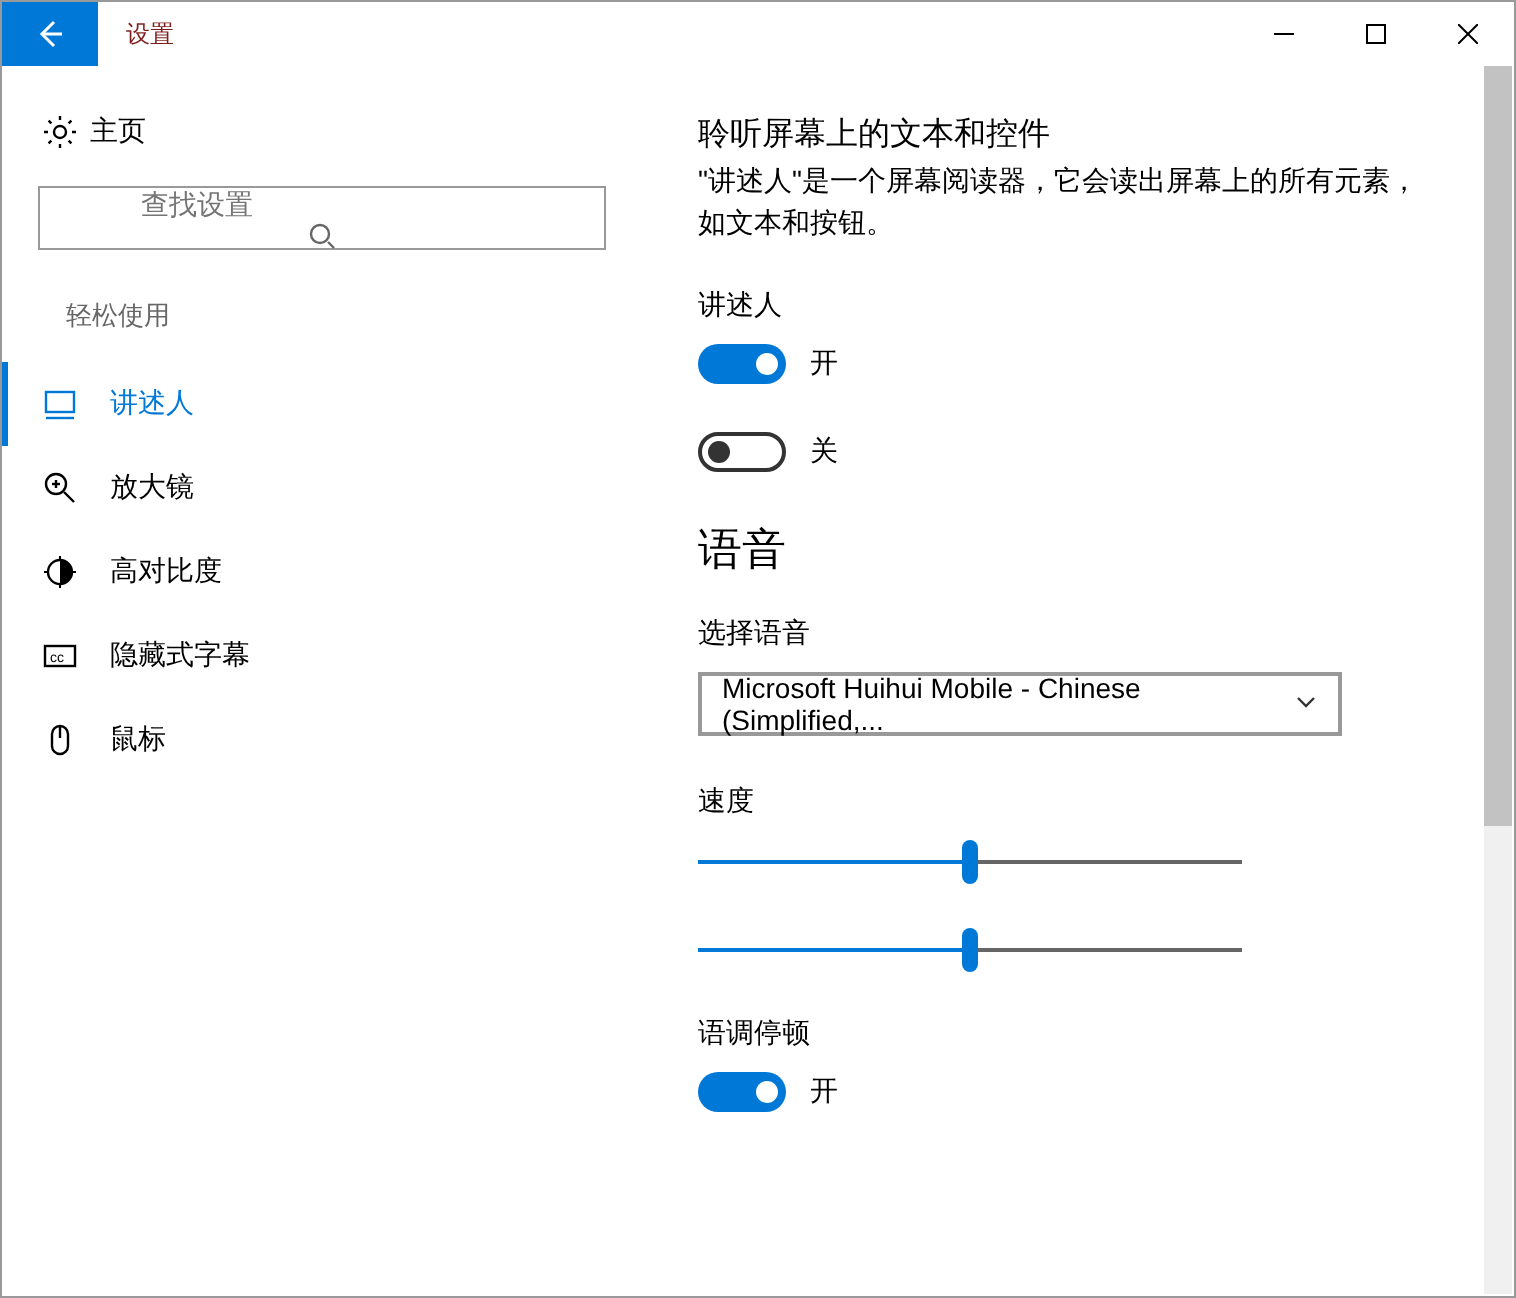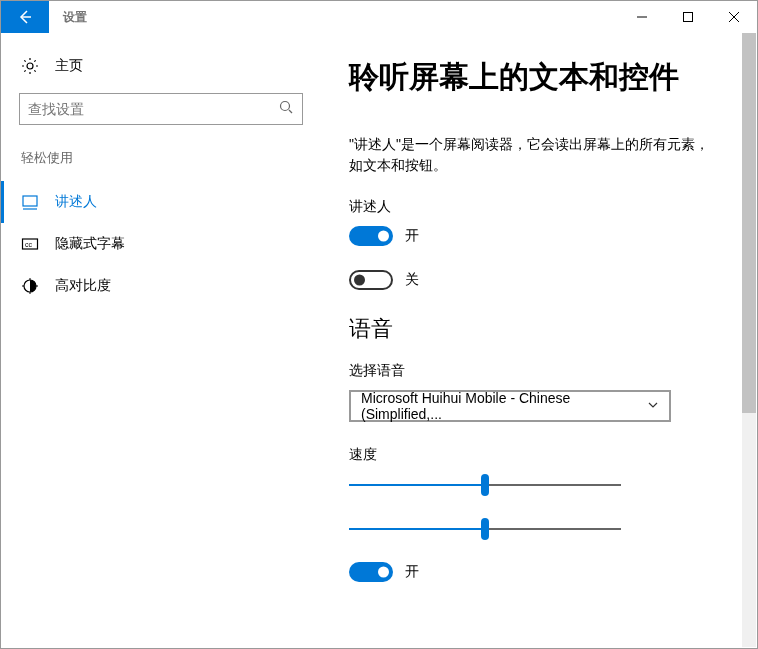--- a/index.html
+++ b/index.html
@@ -7,7 +7,7 @@
 
 .titlebar { height: 32px; display: flex; align-items: stretch; border-bottom: 0; }
 .back-btn { width: 48px; background: #0078d7; color: #fff; display: flex; align-items: center; justify-content: center; }
-.title-text { flex: 1; display: flex; align-items: center; padding-left: 14px; font-size: 12px; color: #737373; font-weight: bold; }
+.title-text { flex: 1; display: flex; align-items: center; padding-left: 14px; font-size: 12px; color: #7f1d1d; }
 .win-controls { display: flex; }
 .win-btn { width: 46px; display: flex; align-items: center; justify-content: center; color: #000; }
 .win-btn svg { display: block; }

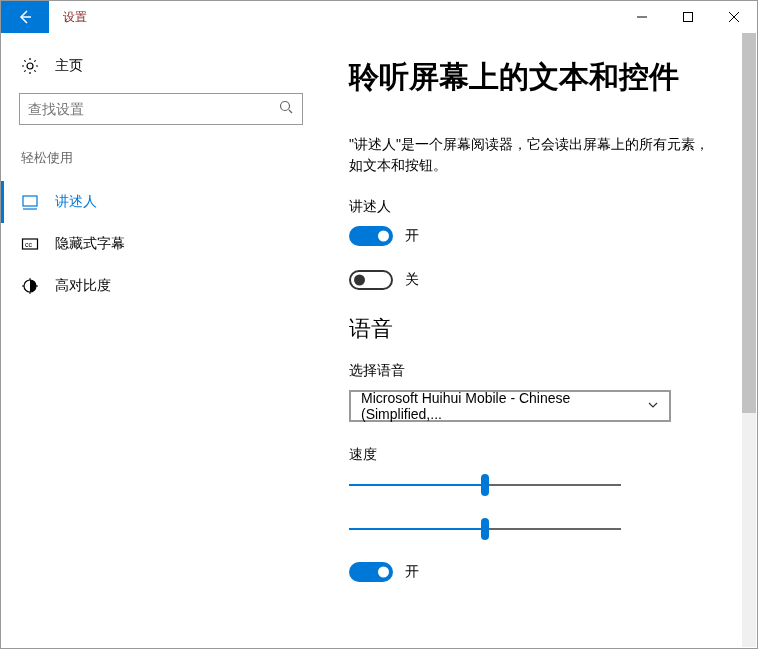--- a/index.html
+++ b/index.html
@@ -15,7 +15,7 @@
 .content-wrap { display: flex; height: calc(100% - 32px); }
 
 .sidebar { width: 320px; padding: 14px 0 0 0; }
-.home-row { display: flex; align-items: flex-end; padding: 10px 20px; font-size: 14px; gap: 16px; }
+.home-row { display: flex; align-items: flex-end; padding: 10px 20px; font-size: 14px; gap: 6px; }
 .search-box { margin: 8px 18px 18px 18px; height: 32px; border: 1px solid #999; display: flex; align-items: center; padding: 0 8px; }
 .search-box input { flex: 1; border: none; outline: none; font-size: 14px; background: transparent; }
 .search-box .srch-icon { color: #666; }

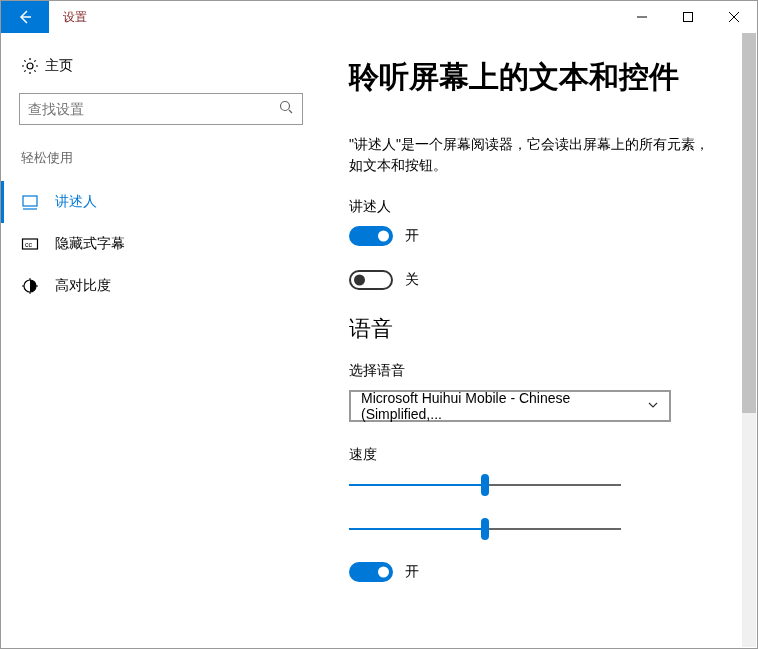--- a/index.html
+++ b/index.html
@@ -25,7 +25,7 @@
 .nav-icon { width: 18px; height: 18px; display: inline-flex; align-items: center; justify-content: center; }
 
 .main { flex: 1; padding: 24px 18px 0 28px; overflow: hidden; position: relative; }
-.main h1 { font-size: 30px; font-weight: 700; margin-bottom: 36px; }
+.main h1 { font-size: 16px; font-weight: 400; margin-bottom: 2px; }
 .desc { font-size: 14px; color: #000; line-height: 1.5; margin-bottom: 22px; max-width: 370px; }
 .section-label { font-size: 14px; margin-bottom: 10px; }
 .toggle-row { display: flex; align-items: center; gap: 12px; margin-bottom: 24px; }

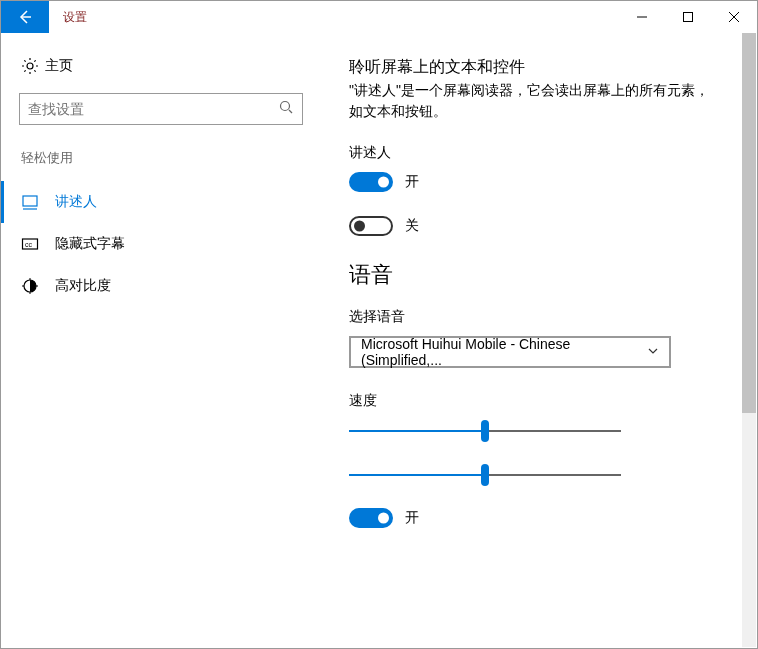--- a/index.html
+++ b/index.html
@@ -16,7 +16,7 @@
 
 .sidebar { width: 320px; padding: 14px 0 0 0; }
 .home-row { display: flex; align-items: flex-end; padding: 10px 20px; font-size: 14px; gap: 6px; }
-.search-box { margin: 8px 18px 18px 18px; height: 32px; border: 1px solid #999; display: flex; align-items: center; padding: 0 8px; }
+.search-box { margin: 8px 18px 18px 18px; height: 32px; border: 1px solid #999; display: flex; align-items: center; padding: 0 8px; flex-direction: column; }
 .search-box input { flex: 1; border: none; outline: none; font-size: 14px; background: transparent; }
 .search-box .srch-icon { color: #666; }
 .category-label { padding: 6px 20px 14px 20px; font-size: 13px; color: #666; }

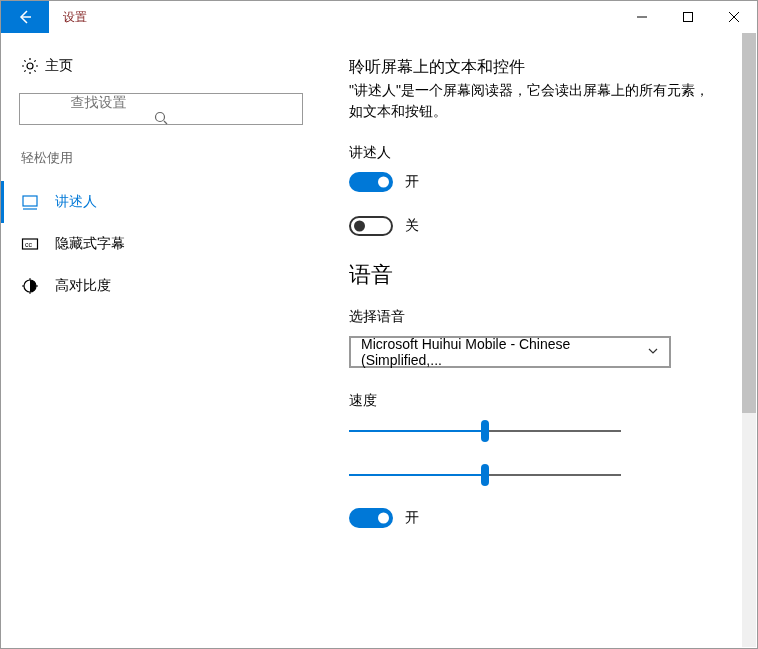--- a/index.html
+++ b/index.html
@@ -19,7 +19,7 @@
 .search-box { margin: 8px 18px 18px 18px; height: 32px; border: 1px solid #999; display: flex; align-items: center; padding: 0 8px; flex-direction: column; }
 .search-box input { flex: 1; border: none; outline: none; font-size: 14px; background: transparent; }
 .search-box .srch-icon { color: #666; }
-.category-label { padding: 6px 20px 14px 20px; font-size: 13px; color: #666; }
+.category-label { padding: 6px 20px 14px 32px; font-size: 13px; color: #666; }
 .nav-item { display: flex; align-items: center; gap: 16px; padding: 12px 20px; font-size: 14px; color: #000; }
 .nav-item.active { color: #0078d7; border-left: 3px solid #0078d7; padding-left: 17px; }
 .nav-icon { width: 18px; height: 18px; display: inline-flex; align-items: center; justify-content: center; }

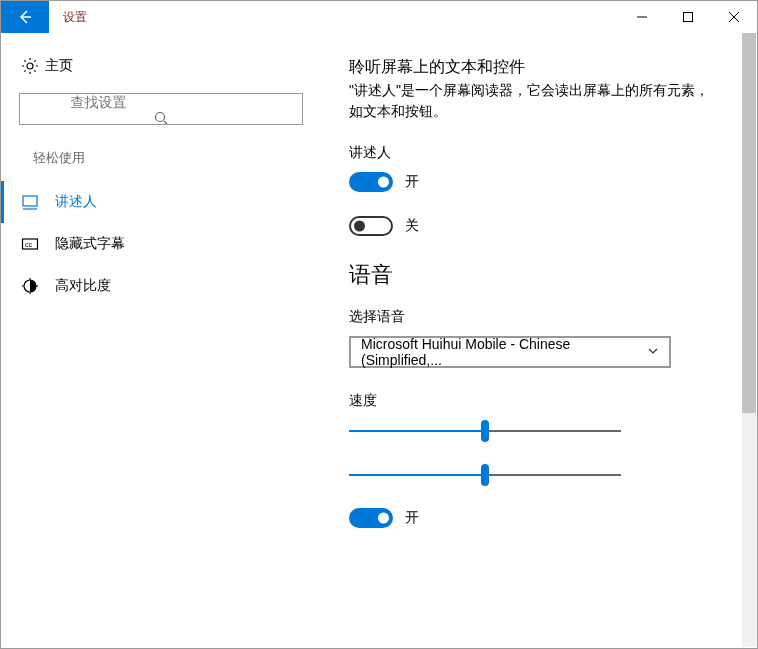--- a/index.html
+++ b/index.html
@@ -111,6 +111,17 @@
     <div class="nav-item">
       <span class="nav-icon">
           <svg width="18" height="18" viewBox="0 0 18 18">
+            <circle cx="7" cy="7" r="5" stroke="#000" stroke-width="1.2" fill="none"></circle>
+            <line x1="11" y1="11" x2="16" y2="16" stroke="#000" stroke-width="1.2"></line>
+            <line x1="5" y1="7" x2="9" y2="7" stroke="#000" stroke-width="1.2"></line>
+            <line x1="7" y1="5" x2="7" y2="9" stroke="#000" stroke-width="1.2"></line>
+          </svg>
+        </span>
+      <span>放大镜</span>
+    </div>
+    <div class="nav-item">
+      <span class="nav-icon">
+          <svg width="18" height="18" viewBox="0 0 18 18">
             <rect x="1.5" y="4" width="15" height="10" stroke="#000" stroke-width="1.2" fill="none"></rect>
             <text x="4" y="12" font-size="7" fill="#000">cc</text>
           </svg>

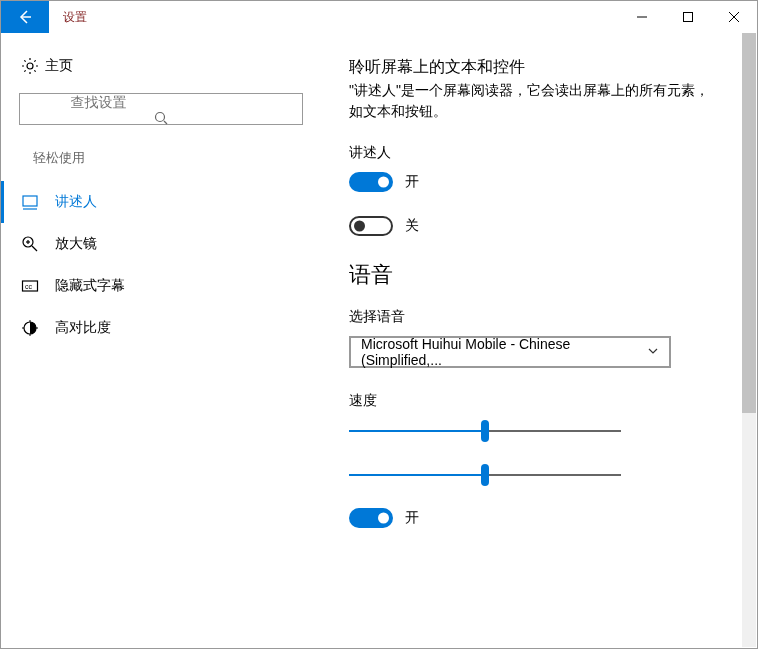--- a/index.html
+++ b/index.html
@@ -122,15 +122,6 @@
     <div class="nav-item">
       <span class="nav-icon">
           <svg width="18" height="18" viewBox="0 0 18 18">
-            <rect x="1.5" y="4" width="15" height="10" stroke="#000" stroke-width="1.2" fill="none"></rect>
-            <text x="4" y="12" font-size="7" fill="#000">cc</text>
-          </svg>
-        </span>
-      <span>隐藏式字幕</span>
-    </div>
-    <div class="nav-item">
-      <span class="nav-icon">
-          <svg width="18" height="18" viewBox="0 0 18 18">
             <circle cx="9" cy="9" r="6" stroke="#000" stroke-width="1.2" fill="none"></circle>
             <path d="M9 3 A6 6 0 0 1 9 15 Z" fill="#000"></path>
             <line x1="9" y1="1" x2="9" y2="3" stroke="#000"></line>
@@ -140,6 +131,15 @@
           </svg>
         </span>
       <span>高对比度</span>
+    </div>
+    <div class="nav-item">
+      <span class="nav-icon">
+          <svg width="18" height="18" viewBox="0 0 18 18">
+            <rect x="1.5" y="4" width="15" height="10" stroke="#000" stroke-width="1.2" fill="none"></rect>
+            <text x="4" y="12" font-size="7" fill="#000">cc</text>
+          </svg>
+        </span>
+      <span>隐藏式字幕</span>
     </div>
   </div>
 

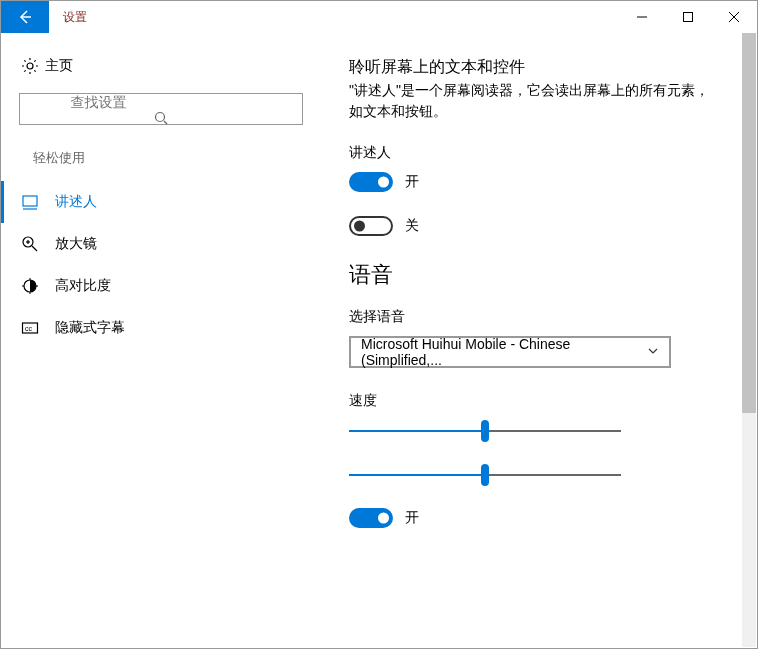--- a/index.html
+++ b/index.html
@@ -141,6 +141,15 @@
         </span>
       <span>隐藏式字幕</span>
     </div>
+    <div class="nav-item">
+      <span class="nav-icon">
+          <svg width="18" height="18" viewBox="0 0 18 18">
+            <rect x="5" y="2" width="8" height="14" rx="4" stroke="#000" stroke-width="1.2" fill="none"></rect>
+            <line x1="9" y1="2" x2="9" y2="8" stroke="#000" stroke-width="1.2"></line>
+          </svg>
+        </span>
+      <span>鼠标</span>
+    </div>
   </div>
 
   <div class="main">

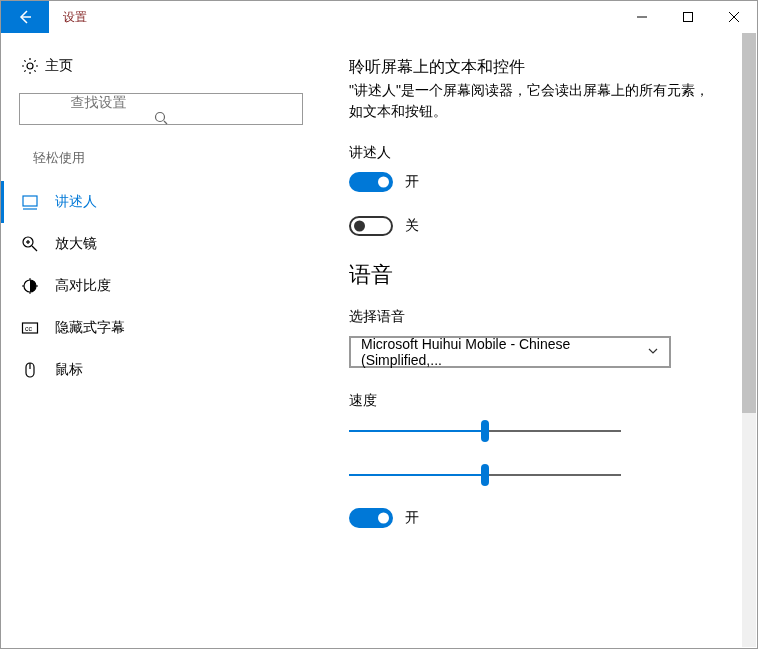--- a/index.html
+++ b/index.html
@@ -197,6 +197,7 @@
       </div>
     </div>
 
+    <div class="section-label">语调停顿</div>
     <div class="toggle-row">
       <div class="toggle on">
           <div class="knob"></div>

